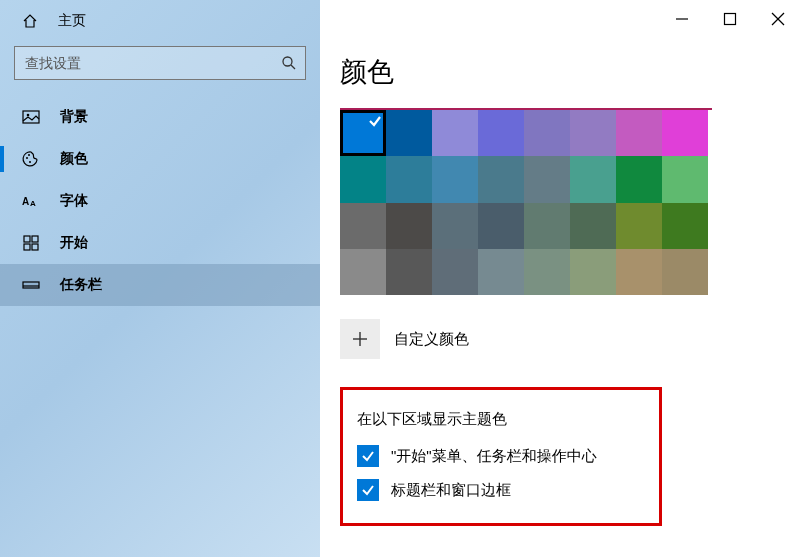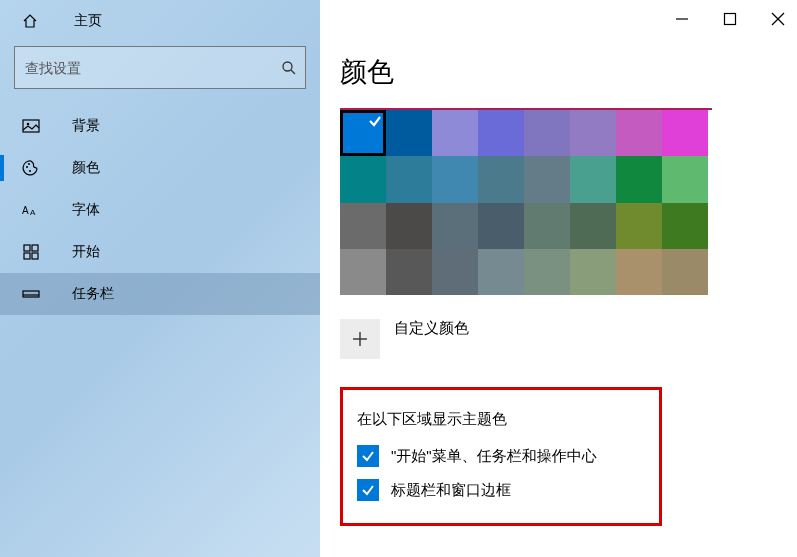--- a/index.html
+++ b/index.html
@@ -9,7 +9,7 @@
   .titlebar { display: flex; align-items: center; gap: 24px; padding: 14px 20px 10px 20px; }
   .titlebar .back-icon { width: 16px; height: 16px; }
   .titlebar .title { font-size: 13px; }
-  .home-row { display: flex; align-items: center; gap: 36px; padding: 12px 22px 12px 22px; }
+  .home-row { display: flex; align-items: center; gap: 20px; padding: 12px 22px 12px 22px; }
   .home-row .home-icon { width: 16px; height: 16px; }
   .home-row .home-label { font-size: 14px; }
   .search-wrap { margin: 4px 14px 16px 14px; }

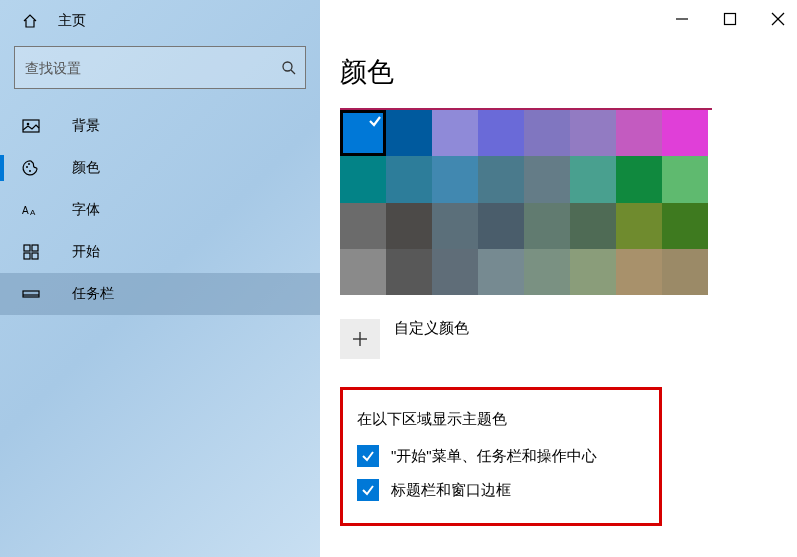--- a/index.html
+++ b/index.html
@@ -13,7 +13,7 @@
   .home-row .home-icon { width: 16px; height: 16px; }
   .home-row .home-label { font-size: 14px; }
   .search-wrap { margin: 4px 14px 16px 14px; }
-  .search { width: 100%; height: 43px; border: 1px solid #777; background: rgba(255,255,255,0.25); position: relative; }
+  .search { width: 100%; height: 34px; border: 1px solid #777; background: rgba(255,255,255,0.25); position: relative; }
   .search input { position:absolute; inset:0; width:100%; height:100%; border:none; background:transparent; padding: 0 34px 0 10px; font-size:14px; color:#555; outline:none; }
   .search input::placeholder { color: #555; }
   .search .search-icon { position: absolute; right: 8px; top: 50%; transform: translateY(-50%); width:16px; height:16px; }

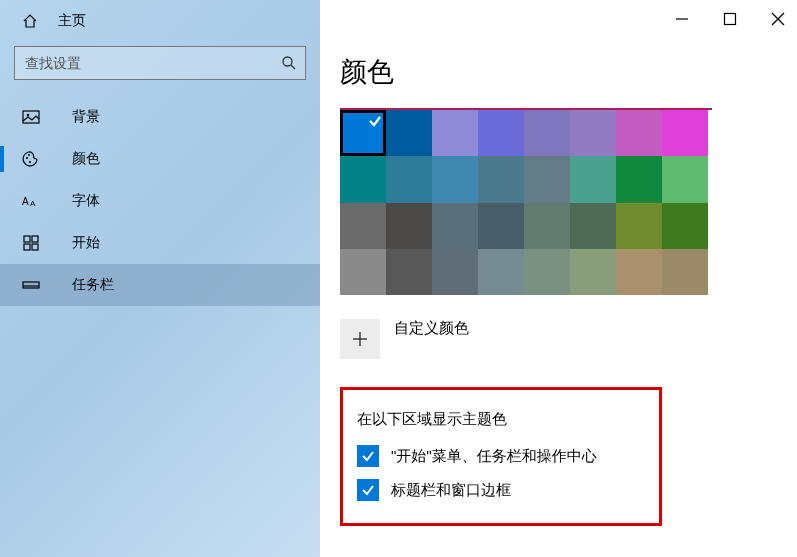--- a/index.html
+++ b/index.html
@@ -19,7 +19,7 @@
   .search .search-icon { position: absolute; right: 8px; top: 50%; transform: translateY(-50%); width:16px; height:16px; }
   .section-title { font-size: 13px; font-weight: 600; padding: 0 22px 10px 22px; }
   .nav { list-style: none; }
-  .nav li { display: flex; align-items: center; gap: 32px; padding: 12px 22px; font-size: 14px; cursor: pointer; position: relative; }
+  .nav li { display: flex; align-items: center; gap: 20px; padding: 12px 22px; font-size: 14px; cursor: pointer; position: relative; font-weight: bold; }
   .nav li.hover-active { background: rgba(120,155,185,0.55); }
   .nav .nav-icon { width: 18px; height: 18px; flex-shrink:0; display:flex; align-items:center; justify-content:center; }
   .nav li.colors-item::before { content:""; position:absolute; left:0; top:8px; bottom:8px; width:4px; background:#0078d7; }

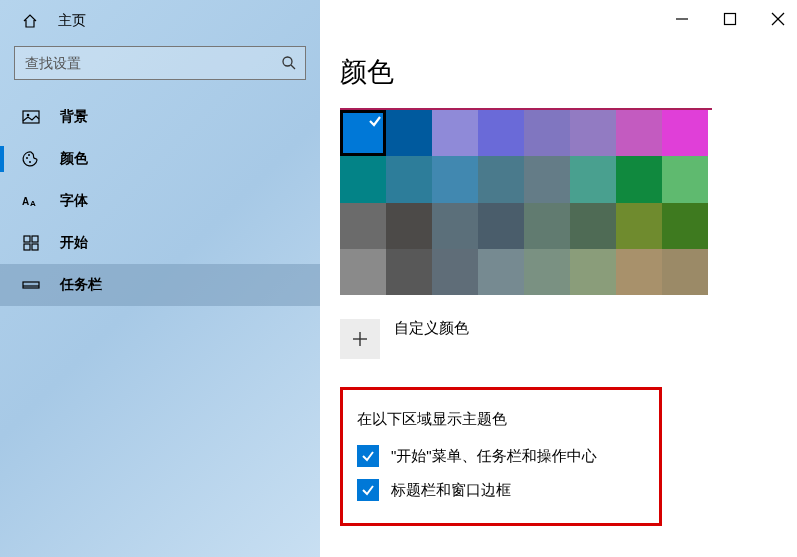--- a/index.html
+++ b/index.html
@@ -31,7 +31,7 @@
   .swatch { width: 46px; height: 46.25px; position:relative; cursor:pointer; }
   .swatch.selected { outline: 3px solid #000; outline-offset: -3px; }
   .swatch .check { position:absolute; top:4px; right:4px; width:14px; height:14px; }
-  .custom-row { display:flex; gap: 14px; margin-top: 24px; }
+  .custom-row { display:flex; align-items:center; gap: 14px; margin-top: 24px; }
   .custom-btn { width: 40px; height: 40px; background: #ececec; border: none; display:flex; align-items:center; justify-content:center; cursor:pointer; }
   .custom-btn .plus-icon { width:16px; height:16px; }
   .custom-label { font-size: 15px; }

